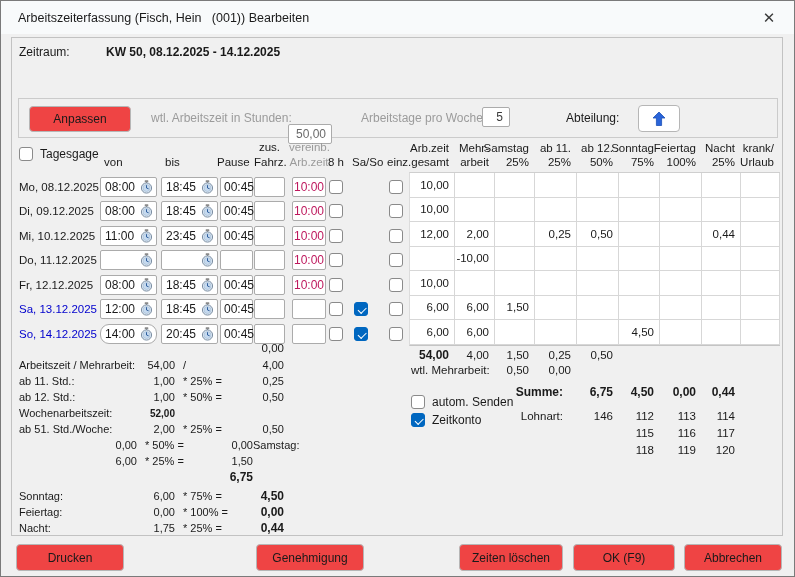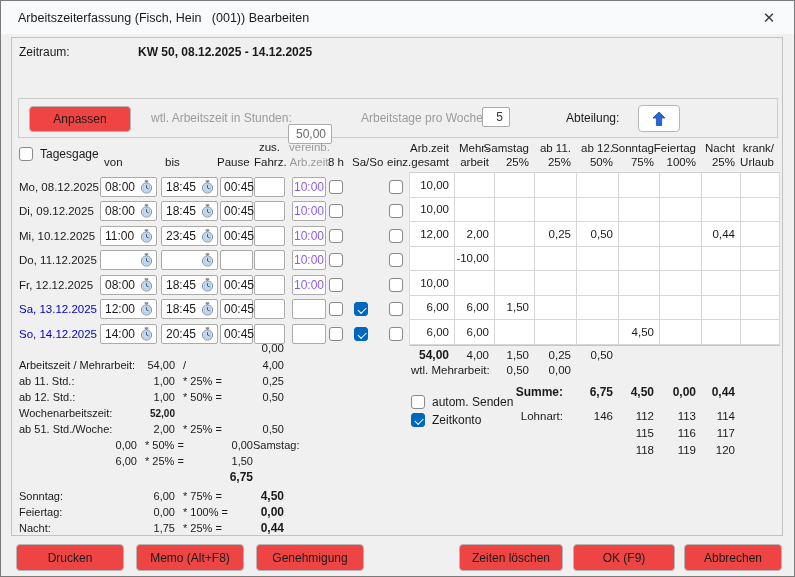--- a/index.html
+++ b/index.html
@@ -79,7 +79,7 @@
   <div class="frame"></div>
 
   <span class="lbl" style="left:18px;top:44px;">Zeitraum:</span>
-  <span class="lbl b" style="left:105px;top:44px;margin-left:32px;">KW 50, 08.12.2025 - 14.12.2025</span>
+  <span class="lbl b" style="left:105px;top:44px;">KW 50, 08.12.2025 - 14.12.2025</span>
 
   <div class="groupbox"></div>
   <div class="btn" style="left:28px;top:105px;width:100px;height:24px;">Anpassen</div>

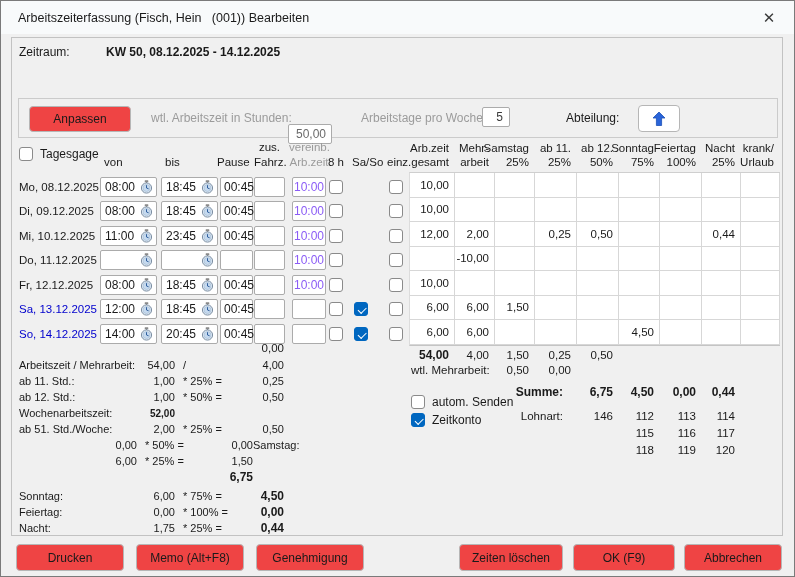--- a/index.html
+++ b/index.html
@@ -32,7 +32,7 @@
   .sw{flex:0 0 auto;}
   .pausef{width:33px;padding:0 2px 0 3px;}
   .fahrzf{width:31px;}
-  .verf{width:34px;justify-content:center;color:#8b5cf6;}
+  .verf{width:34px;justify-content:center;color:#be185d;}
   
   .cb{width:14px;height:14px;border:1px solid #8a8a8a;border-radius:3px;background:#fff;
       box-sizing:border-box;position:absolute;cursor:pointer;}

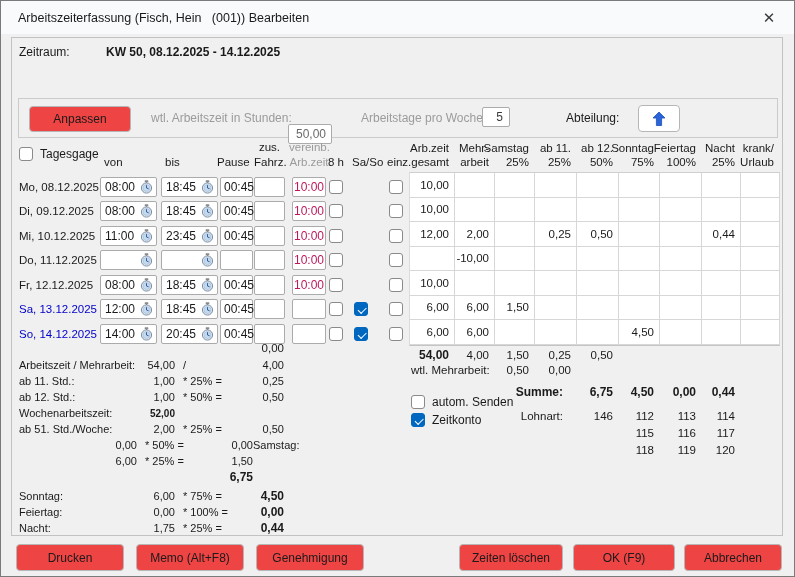--- a/index.html
+++ b/index.html
@@ -359,7 +359,7 @@
 
   <div class="day-row" style="top:323px;">
     <span class="day-label blue">So, 14.12.2025</span>
-    <div class="field tf" style="left:99px;">
+    <div class="field tf" style="left:99px;border-radius:9px;">
         <span>14:00</span>
         <svg class="sw" width="13" height="14" viewBox="0 0 13 14">
           <rect x="4.7" y="0.3" width="3.6" height="1.7" rx="0.5" fill="#8a8a8a"></rect>

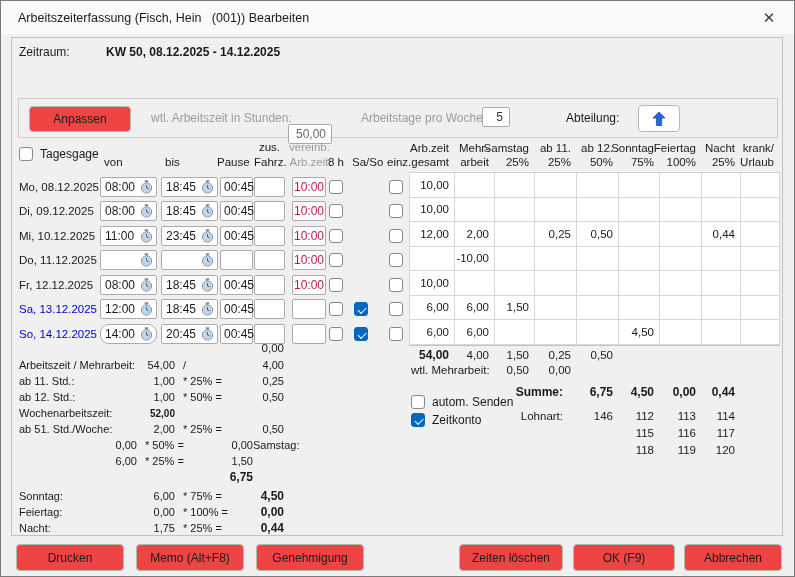--- a/index.html
+++ b/index.html
@@ -564,7 +564,6 @@
   </div>
 
   <div class="btn" style="left:15px;top:543px;width:106px;height:25px;">Drucken</div>
-  <div class="btn" style="left:135px;top:543px;width:106px;height:25px;">Memo (Alt+F8)</div>
   <div class="btn" style="left:255px;top:543px;width:106px;height:25px;">Genehmigung</div>
   <div class="btn" style="left:458px;top:543px;width:102px;height:25px;">Zeiten löschen</div>
   <div class="btn" style="left:572px;top:543px;width:100px;height:25px;">OK (F9)</div>

